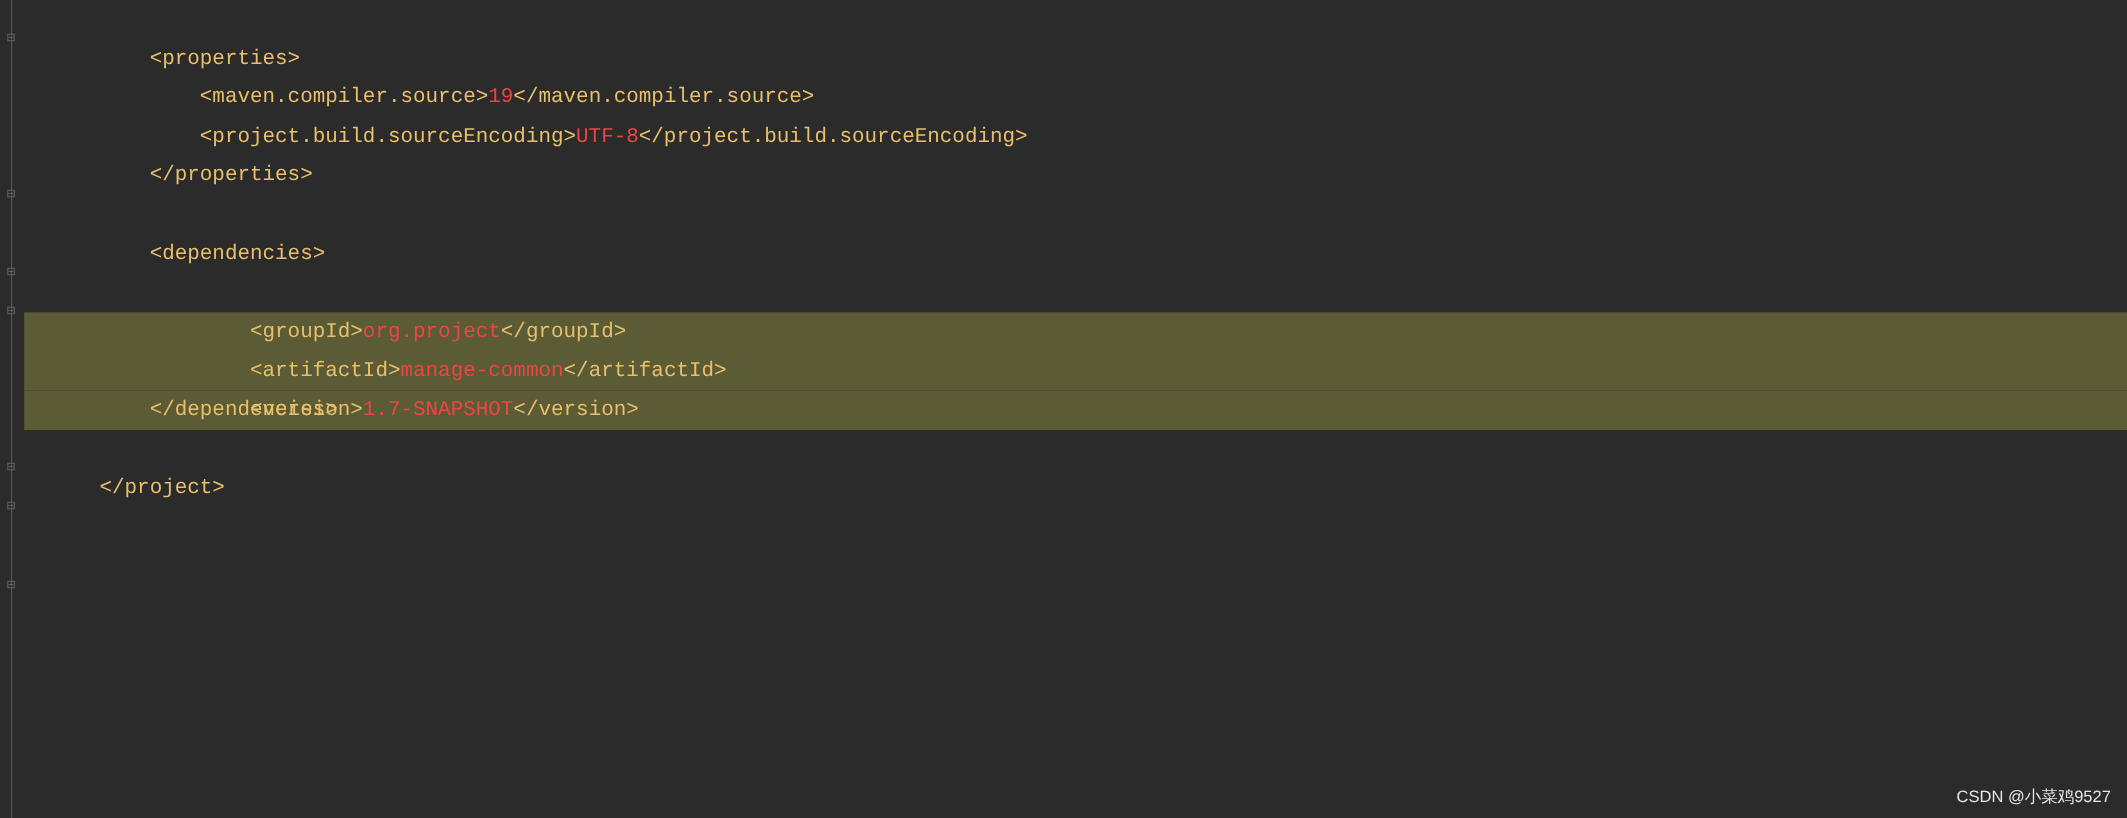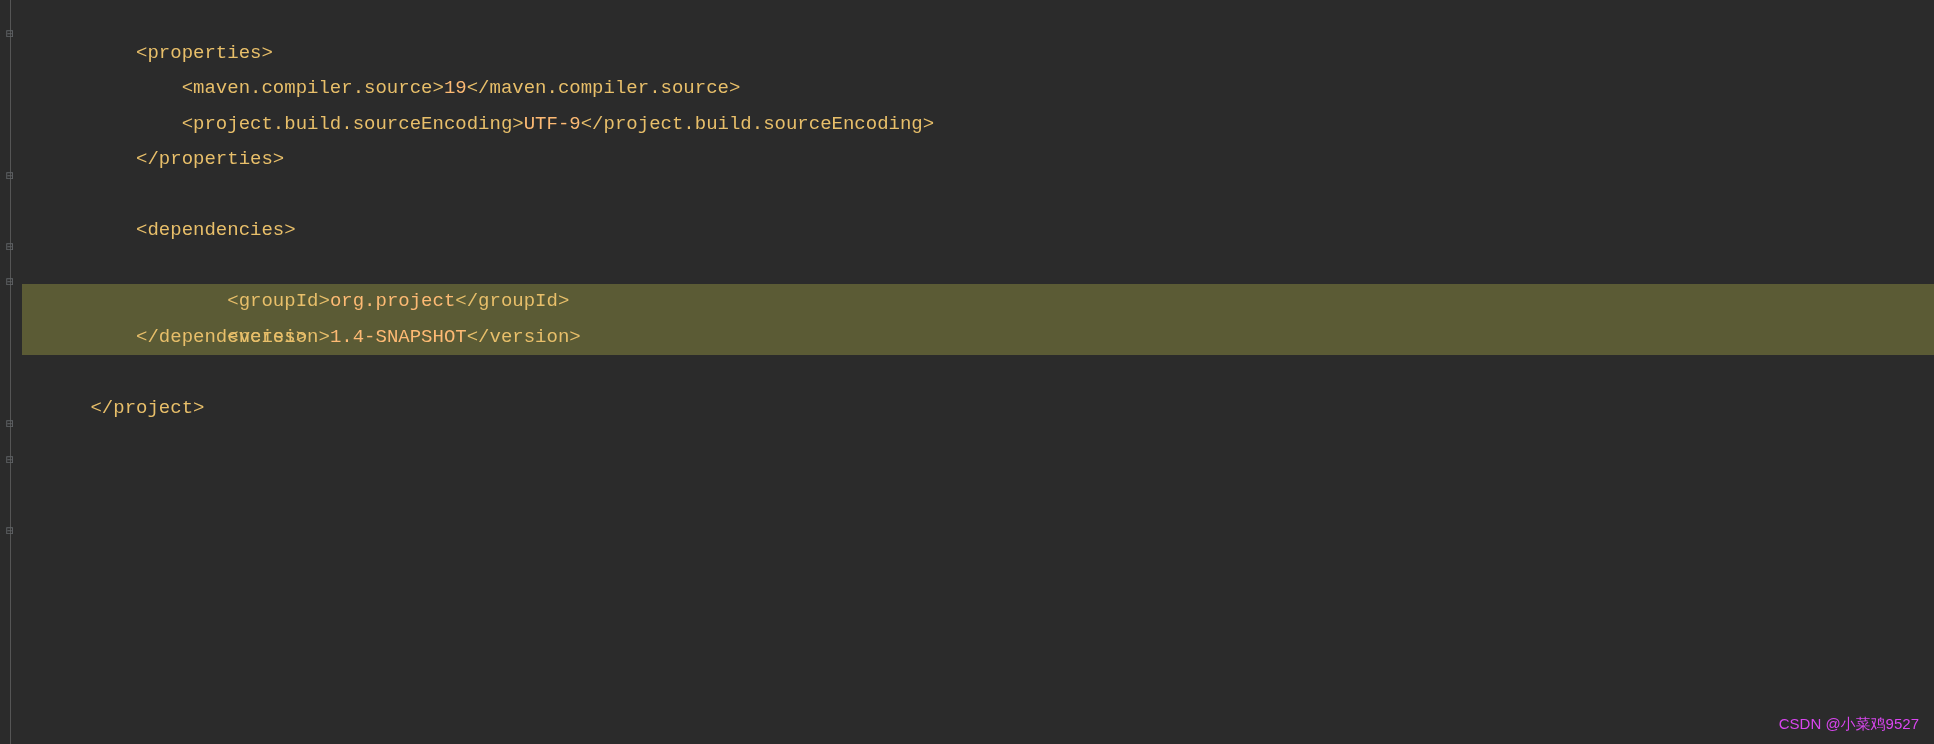--- a/index.html
+++ b/index.html
@@ -58,7 +58,7 @@
       color: #e8bf6a;
     }
     .text {
-      color: #fdba74;
+      color: #ef4444;
     }
     .watermark {
       position: absolute;

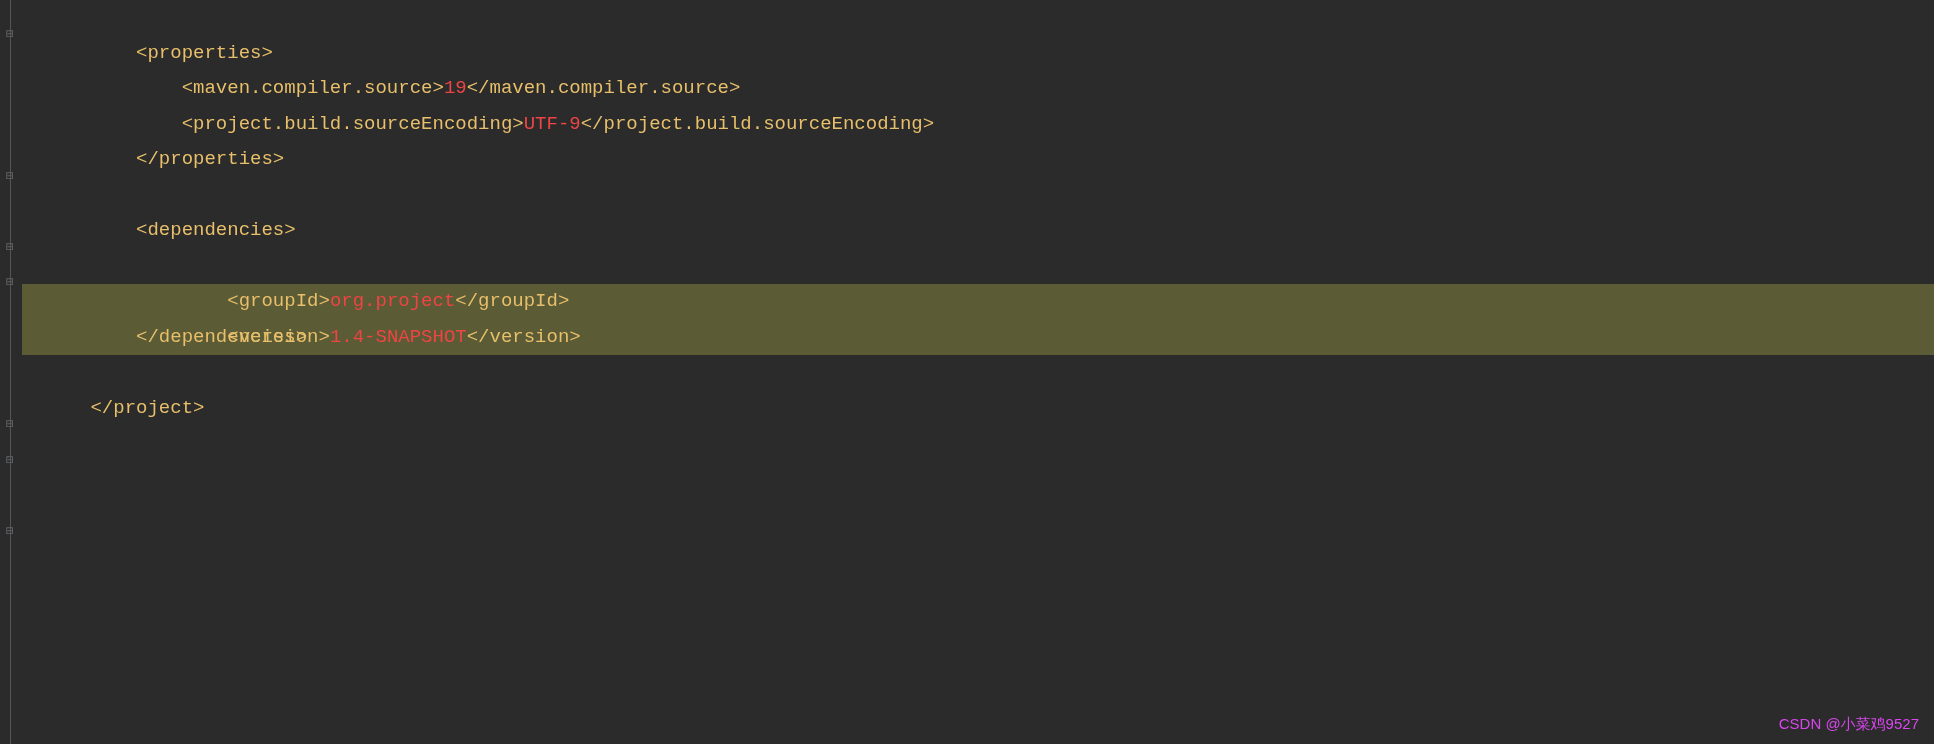--- a/index.html
+++ b/index.html
@@ -103,7 +103,7 @@
       <span class="code-content"><span>        </span><span class="tag">&lt;maven.compiler.source&gt;</span><span class="text">19</span><span class="tag">&lt;/maven.compiler.source&gt;</span></span>
     </div>
     <div class="code-line">
-      <span class="code-content"><span>        </span><span class="tag">&lt;project.build.sourceEncoding&gt;</span><span class="text">UTF-9</span><span class="tag">&lt;/project.build.sourceEncoding&gt;</span></span>
+      <span class="code-content"><span>        </span><span class="tag">&lt;project.build.sourceEncoding&gt;</span><span class="text">UTF-8</span><span class="tag">&lt;/project.build.sourceEncoding&gt;</span></span>
     </div>
     <div class="code-line">
       <span class="code-content"><span>    </span><span class="tag">&lt;/properties&gt;</span></span>

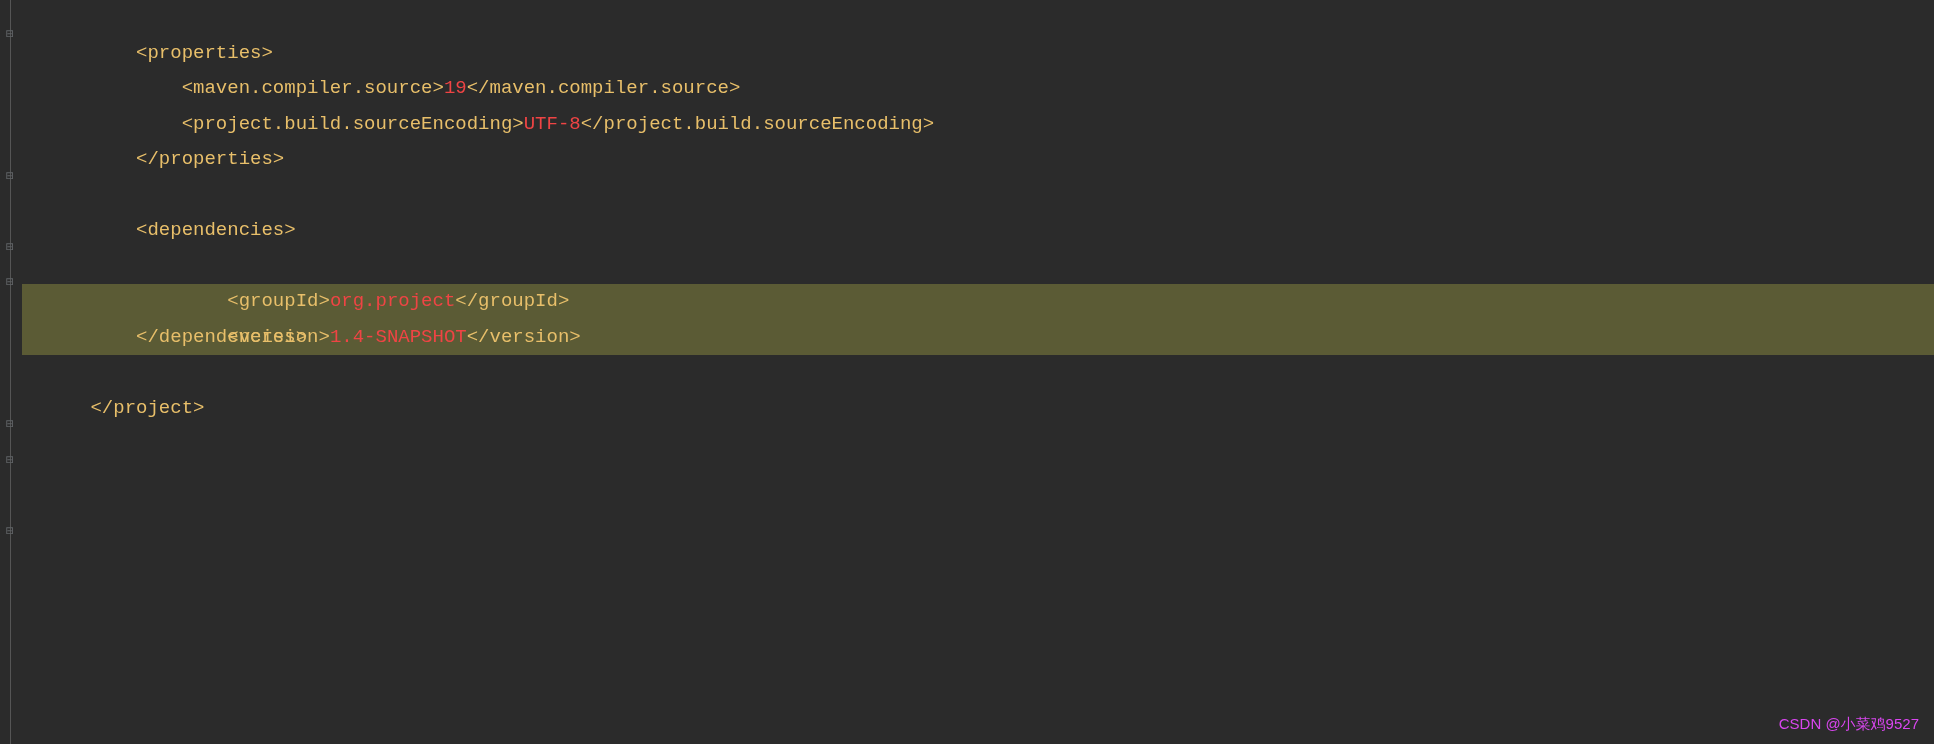--- a/index.html
+++ b/index.html
@@ -118,6 +118,10 @@
     </div>
     <div class="code-line">
       <div class="hl-bg"></div>
+      <span class="code-content"><span>            </span><span class="tag">&lt;artifactId&gt;</span><span class="text">manage-common</span><span class="tag">&lt;/artifactId&gt;</span></span>
+    </div>
+    <div class="code-line">
+      <div class="hl-bg"></div>
       <span class="code-content"><span>            </span><span class="tag">&lt;version&gt;</span><span class="text">1.4-SNAPSHOT</span><span class="tag">&lt;/version&gt;</span></span>
     </div>
     <div class="code-line">

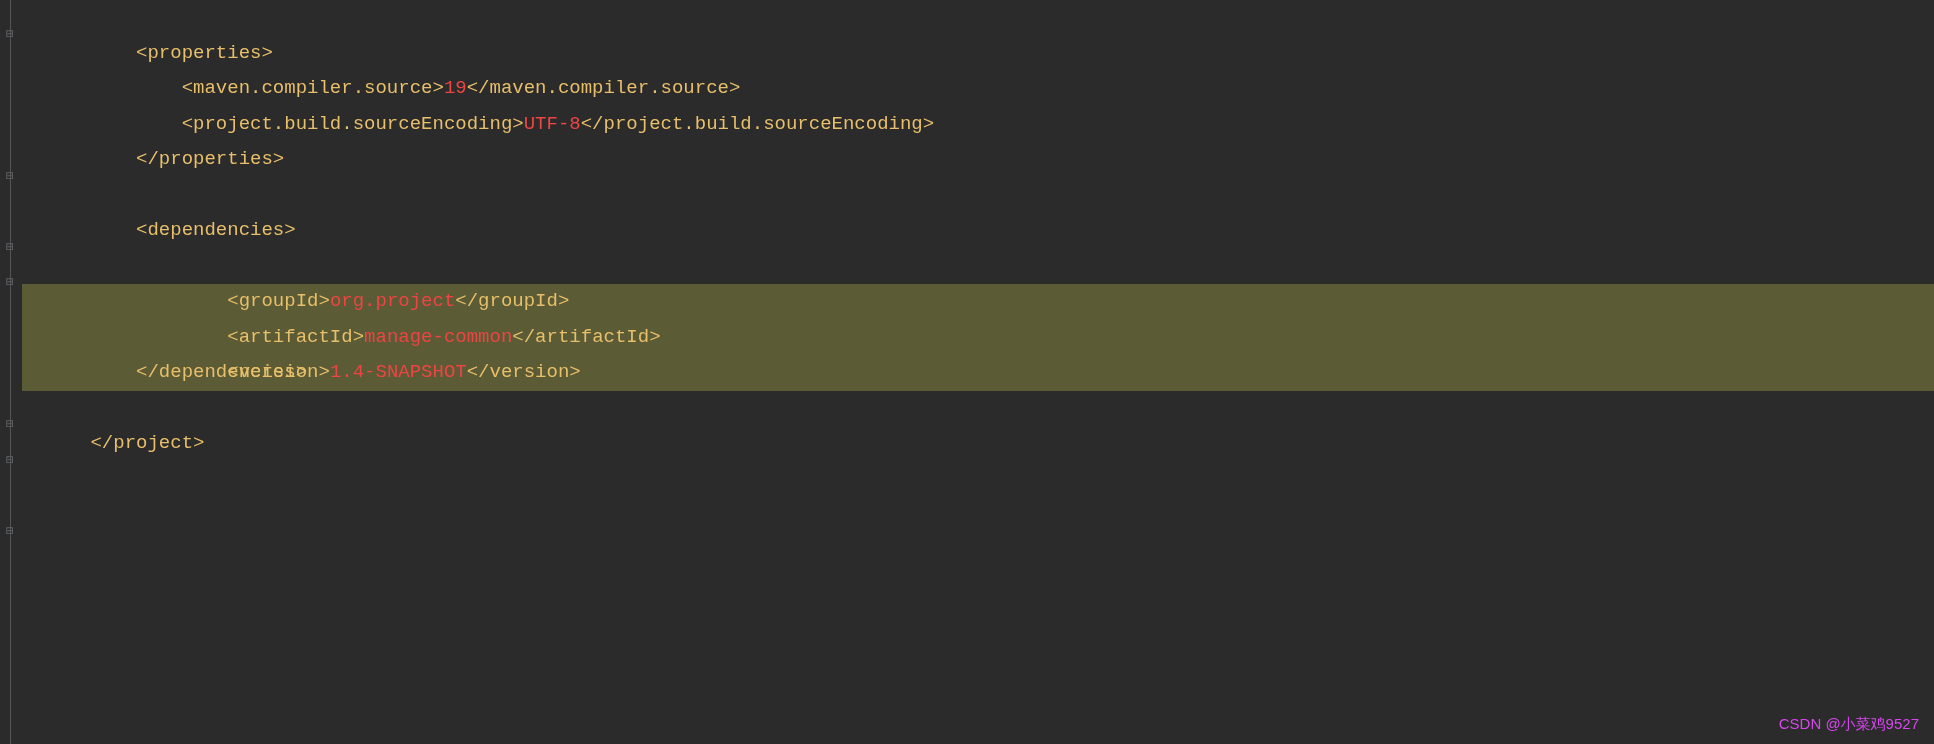--- a/index.html
+++ b/index.html
@@ -122,7 +122,7 @@
     </div>
     <div class="code-line">
       <div class="hl-bg"></div>
-      <span class="code-content"><span>            </span><span class="tag">&lt;version&gt;</span><span class="text">1.4-SNAPSHOT</span><span class="tag">&lt;/version&gt;</span></span>
+      <span class="code-content"><span>            </span><span class="tag">&lt;version&gt;</span><span class="text">1.7-SNAPSHOT</span><span class="tag">&lt;/version&gt;</span></span>
     </div>
     <div class="code-line">
       <span class="code-content"><span>    </span><span class="tag">&lt;/dependencies&gt;</span></span>

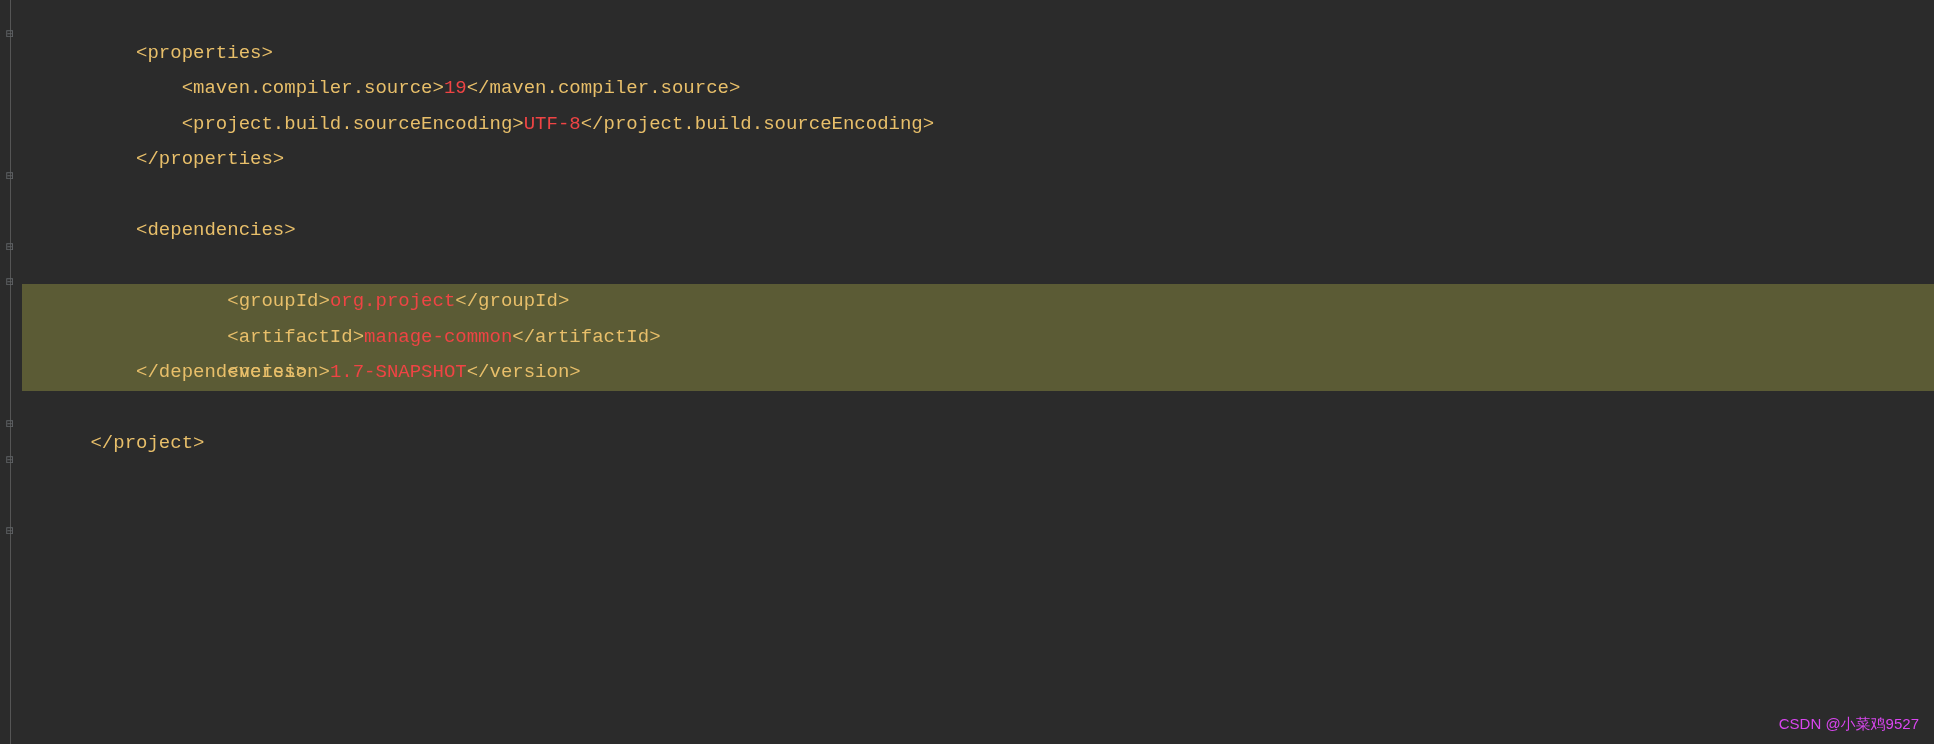--- a/index.html
+++ b/index.html
@@ -64,7 +64,7 @@
       position: absolute;
       bottom: 10px;
       right: 15px;
-      color: #d946ef;
+      color: #e5e5e5;
       font-size: 15px;
       font-family: sans-serif;
     }

